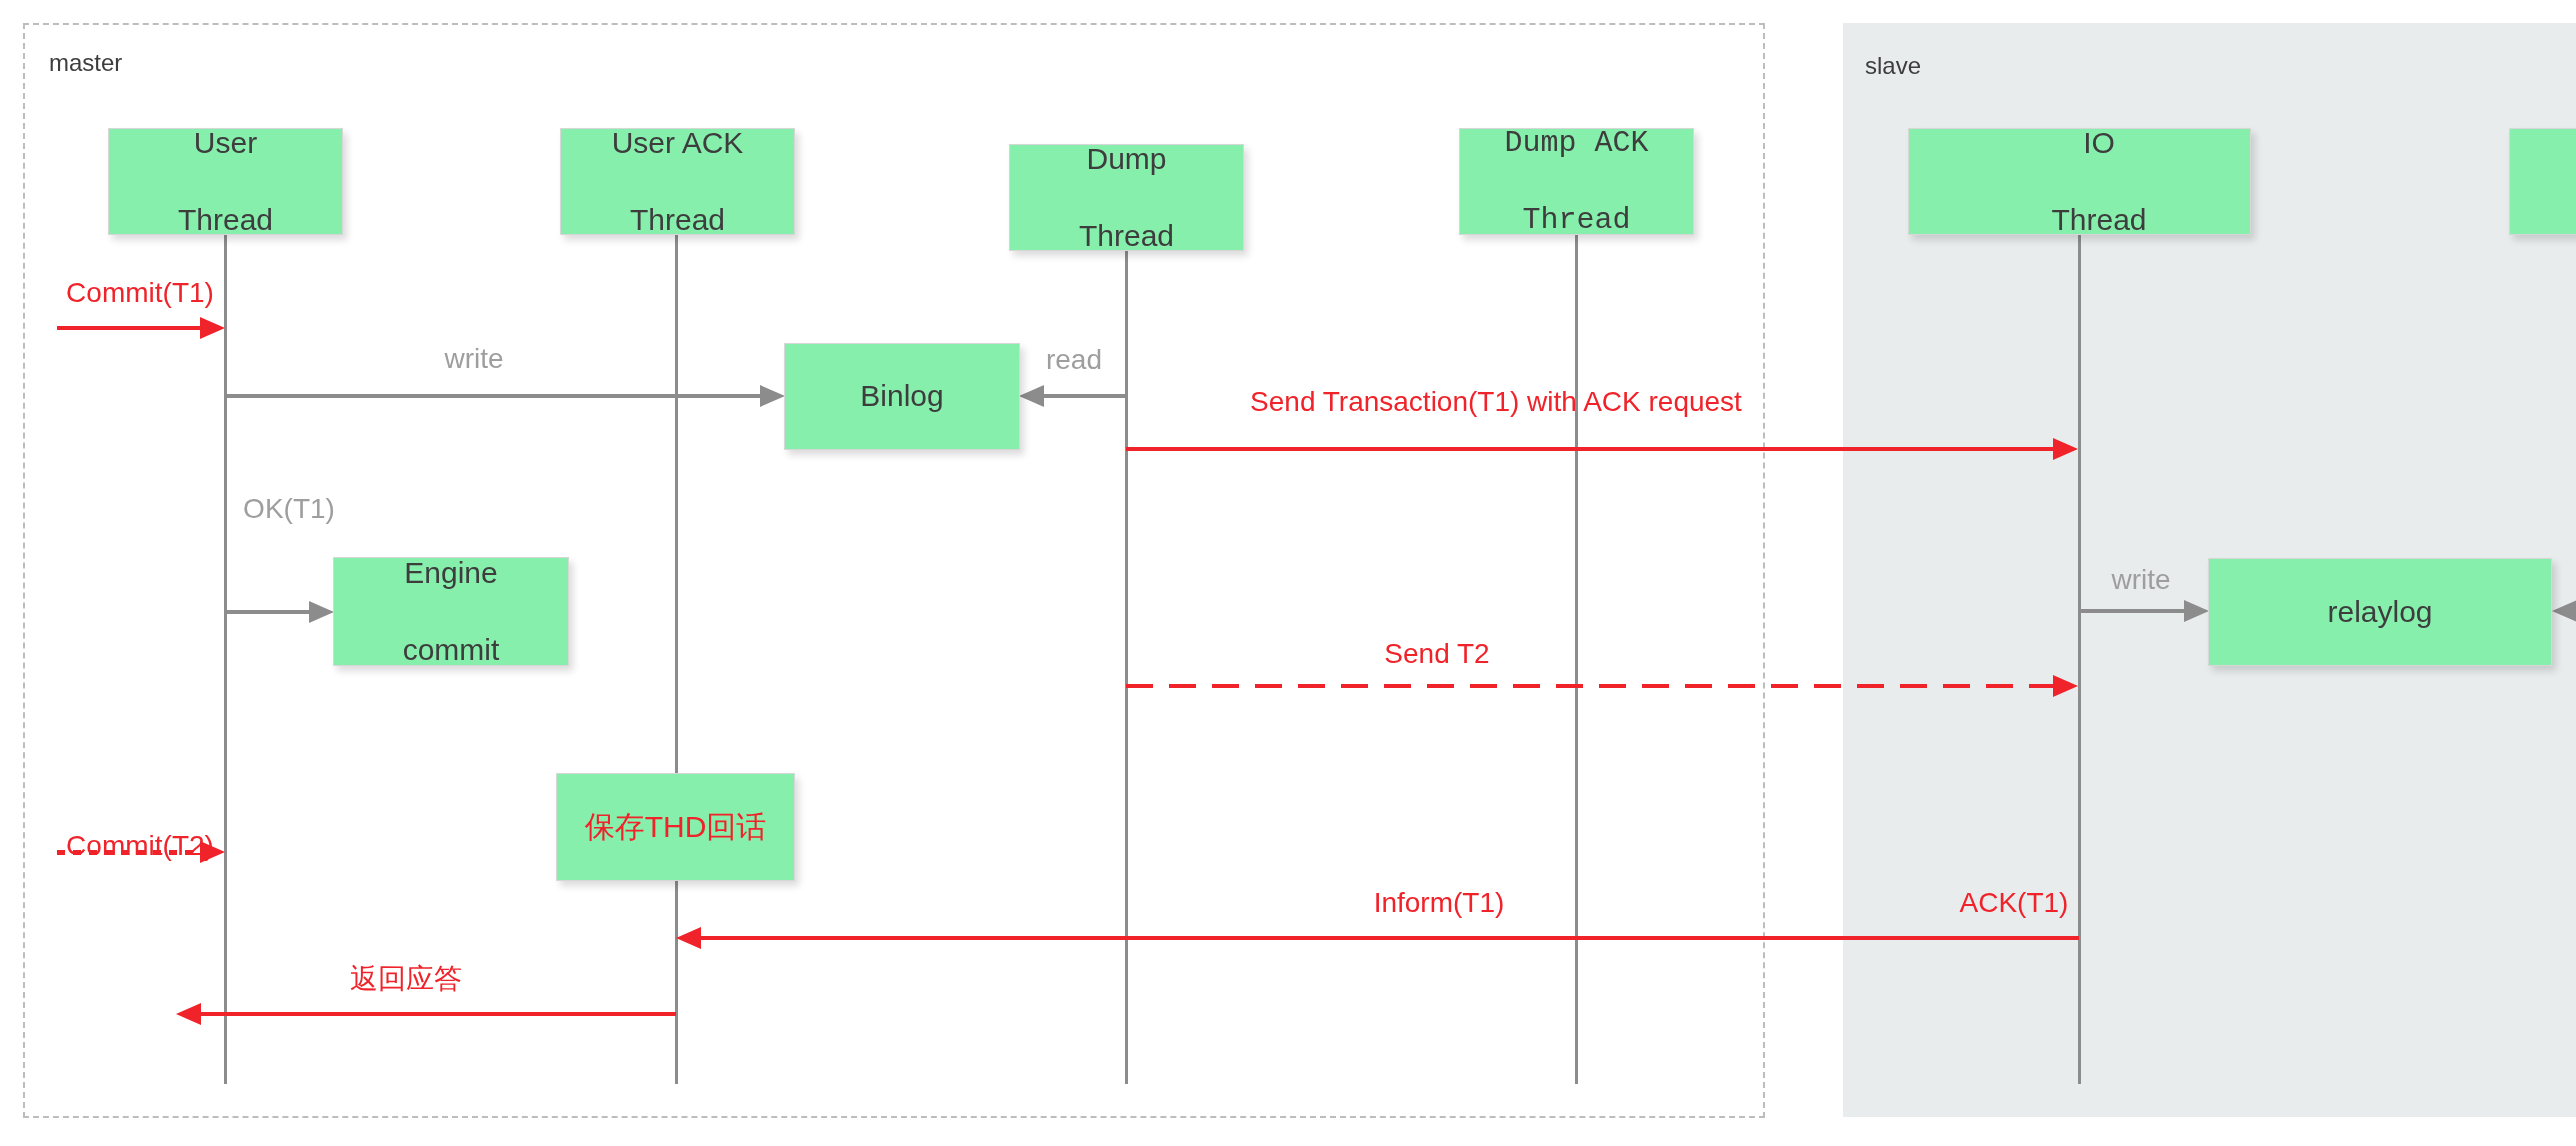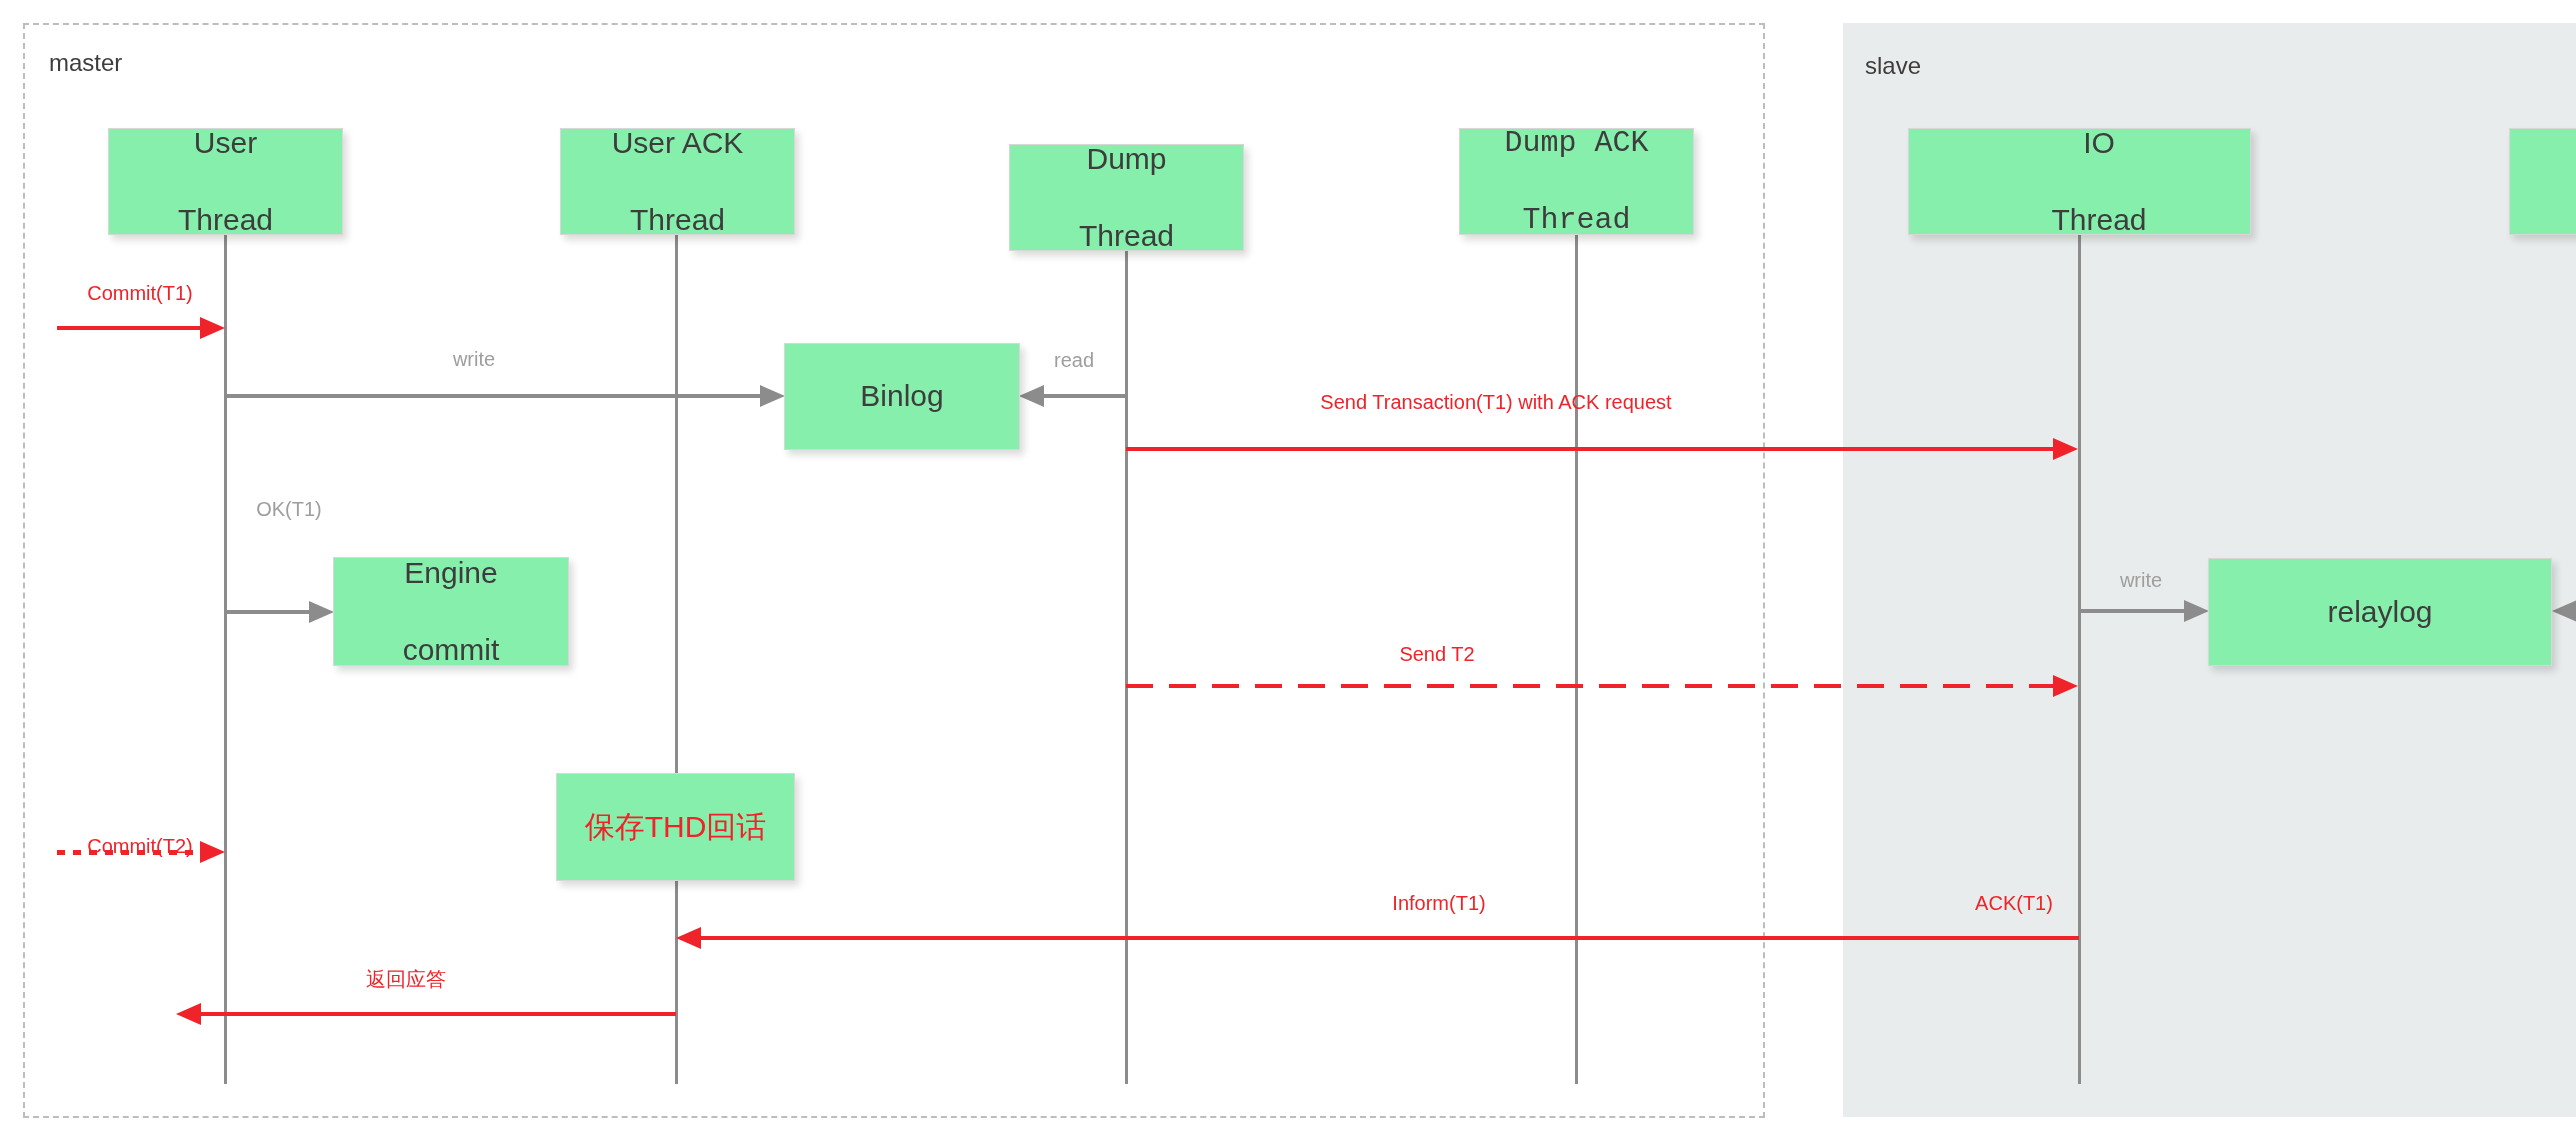--- a/index.html
+++ b/index.html
@@ -35,7 +35,7 @@
   .arrow.gray.right .head{border-left-color:var(--gray-line);}
   .arrow.gray.left .head{border-right-color:var(--gray-line);}
   .msg-label{position:absolute;transform:translate(-50%,-50%);white-space:nowrap;
-             font-size:20px;z-index:4;}
+             font-size:28px;z-index:4;}
   .msg-label.red{color:var(--red);}
   .msg-label.gray{color:var(--gray-text);}
 </style>

